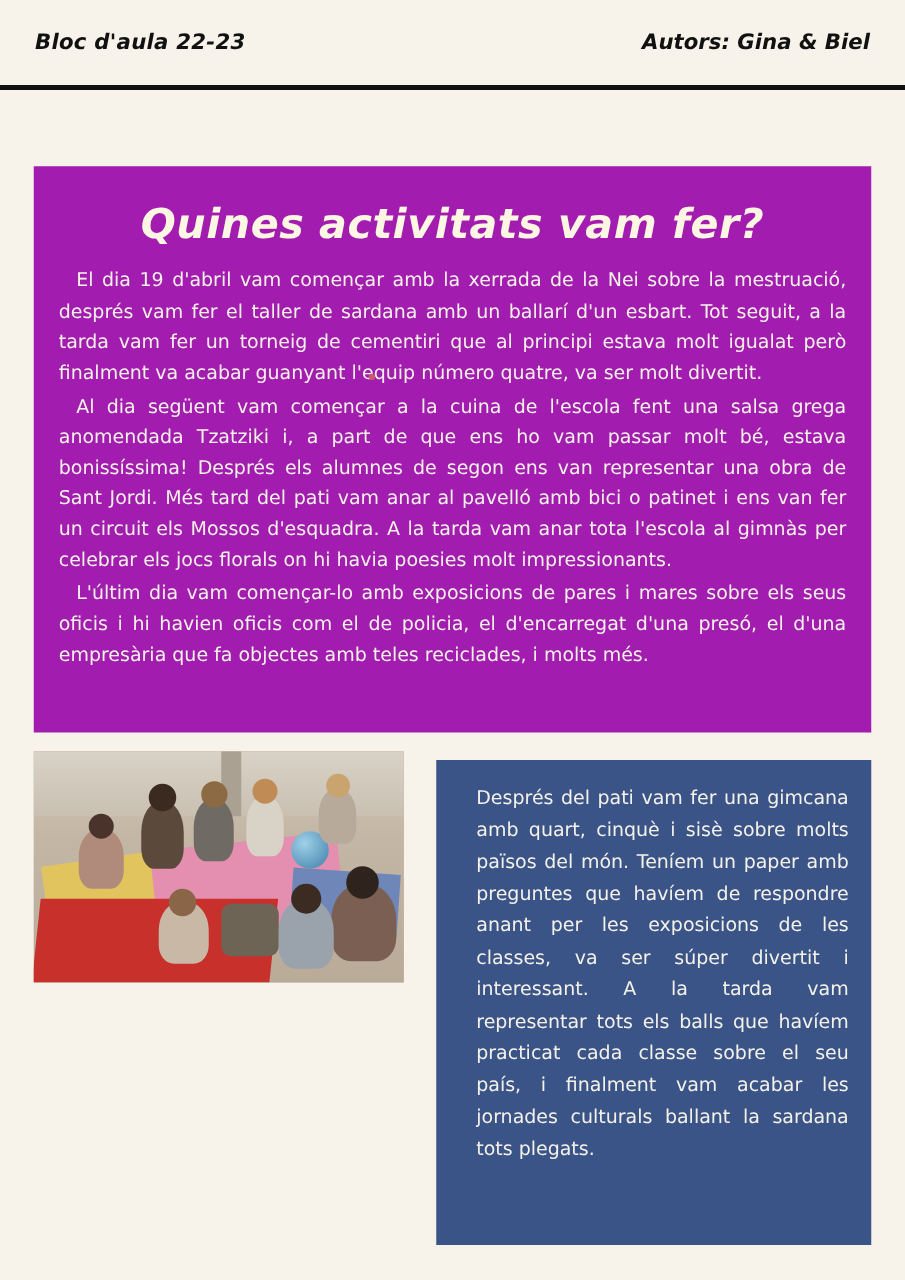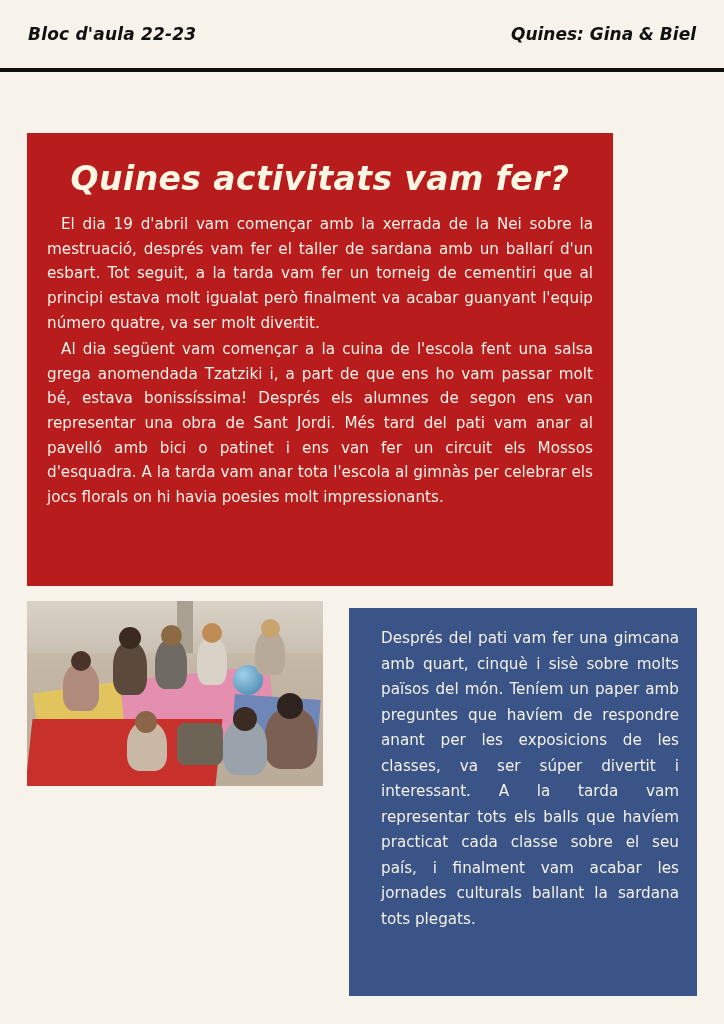--- a/index.html
+++ b/index.html
@@ -281,7 +281,7 @@
   <div class="header">
     <div class="header-left">Bloc d'aula 22-23</div>
     <div class="header-right">
-      <span class="authors-label">Quines:</span><span class="authors-names"> Gina &amp; Biel</span>
+      <span class="authors-label">Autors:</span><span class="authors-names"> Gina &amp; Biel</span>
     </div>
   </div>
   <div class="header-rule"></div>

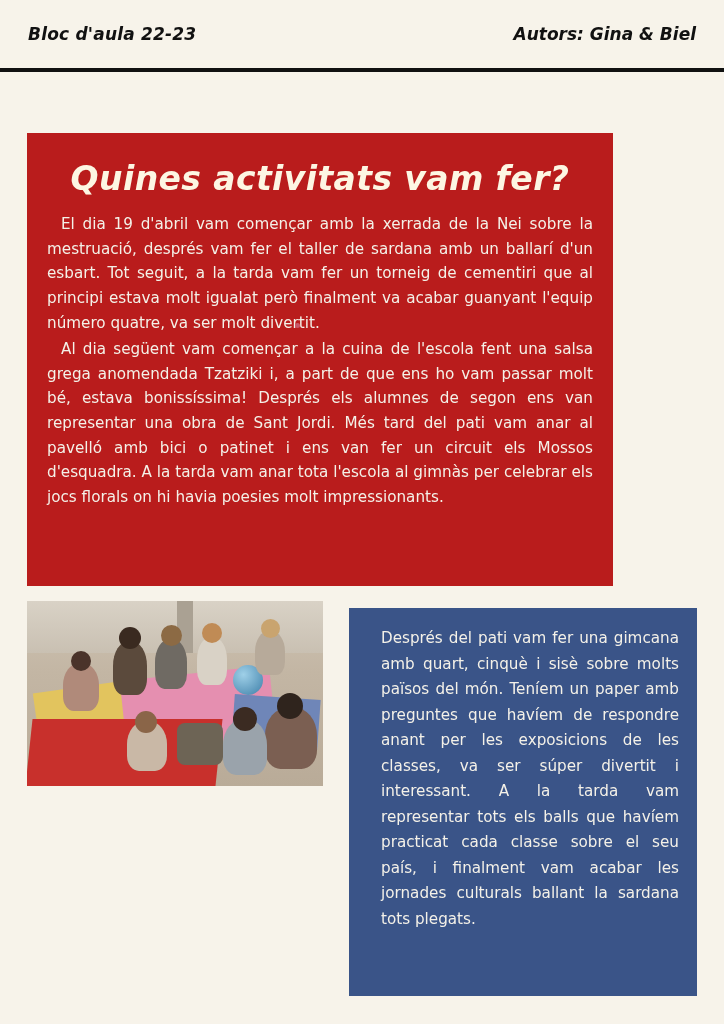--- a/index.html
+++ b/index.html
@@ -62,9 +62,9 @@
     position: absolute;
     top: 133px;
     left: 27px;
-    width: 586px;
+    width: 670px;
     height: 453px;
-    background: #b91c1c;
+    background: #a21caf;
     padding: 16px 20px 14px 20px;
   }
   .panel-title {

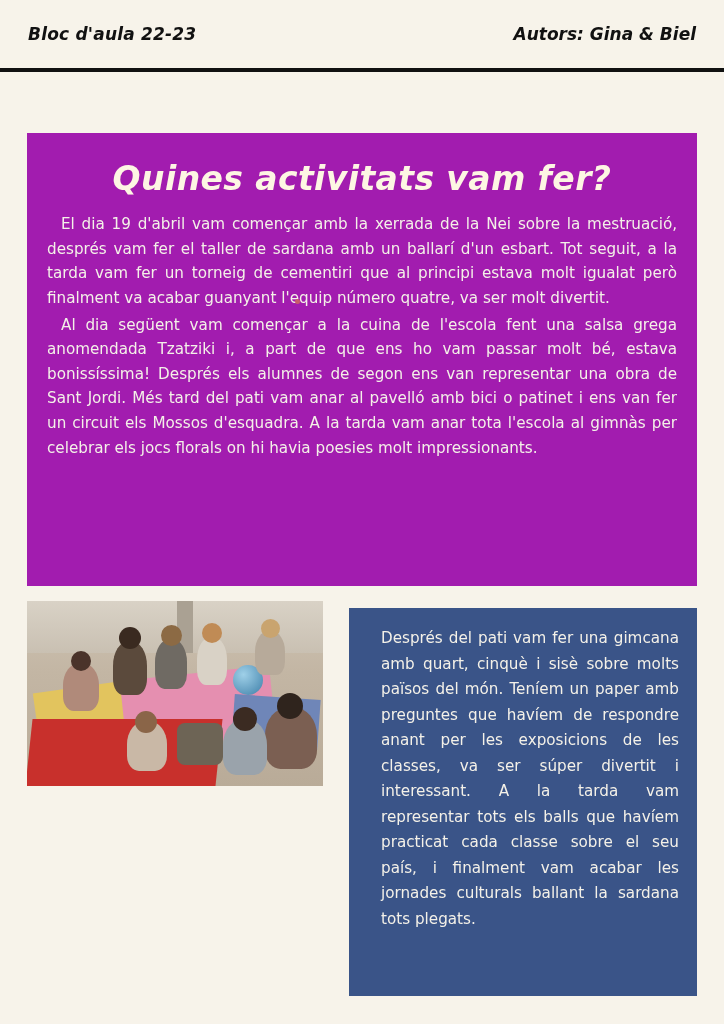--- a/index.html
+++ b/index.html
@@ -293,6 +293,7 @@
       <span class="dot-marker"></span>
     </div>
     <div class="panel-par">Al dia següent vam començar a la cuina de l'escola fent una salsa grega anomendada Tzatziki i, a part de que ens ho vam passar molt bé, estava bonissíssima! Després els alumnes de segon ens van representar una obra de Sant Jordi. Més tard del pati vam anar al pavelló amb bici o patinet i ens van fer un circuit els Mossos d'esquadra. A la tarda vam anar tota l'escola al gimnàs per celebrar els jocs florals on hi havia poesies molt impressionants.</div>
+    <div class="panel-par">L'últim dia vam començar-lo amb exposicions de pares i mares sobre els seus oficis i hi havien oficis com el de policia, el d'encarregat d'una presó, el d'una empresària que fa objectes amb teles reciclades, i molts  més.</div>
   </div>
 
   <div class="photo1">

